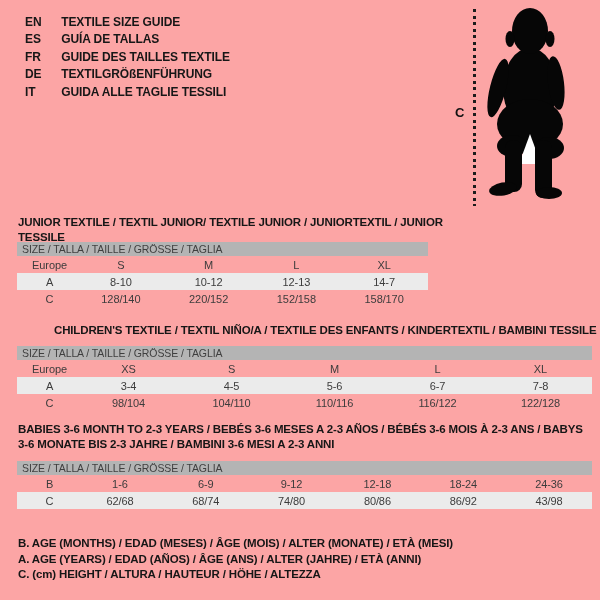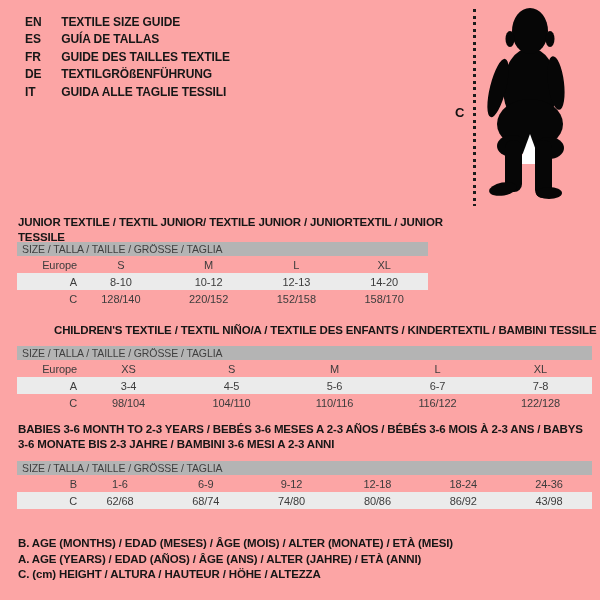--- a/index.html
+++ b/index.html
@@ -29,7 +29,7 @@
   #table3{left:17px;top:461px;width:575px;}
   .size-table td{padding:0;height:17px;vertical-align:middle;}
   .size-table tr.bar td{background:#b4b4b4;height:14px;font-size:10.5px;color:#3f3f3f;text-align:left;padding-left:5px;}
-  .size-table td.lbl{text-align:right;padding-left:5px;}
+  .size-table td.lbl{text-align:center;padding-left:5px;}
   .size-table td.val{text-align:center;}
   .size-table tr.shaded td{background:#ebebeb;}
   col.label-col{width:60px;}

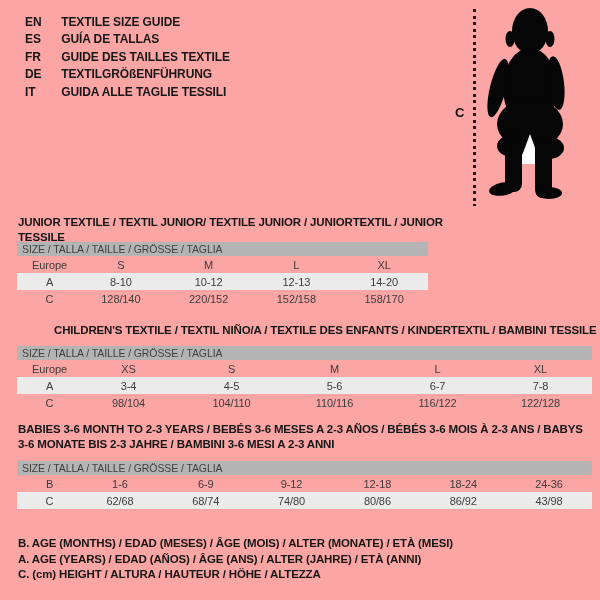--- a/index.html
+++ b/index.html
@@ -117,7 +117,7 @@
       <td class="val">8-10</td>
       <td class="val">10-12</td>
       <td class="val">12-13</td>
-      <td class="val">14-20</td>
+      <td class="val">14-7</td>
     </tr>
     <tr>
       <td class="lbl">C</td>

